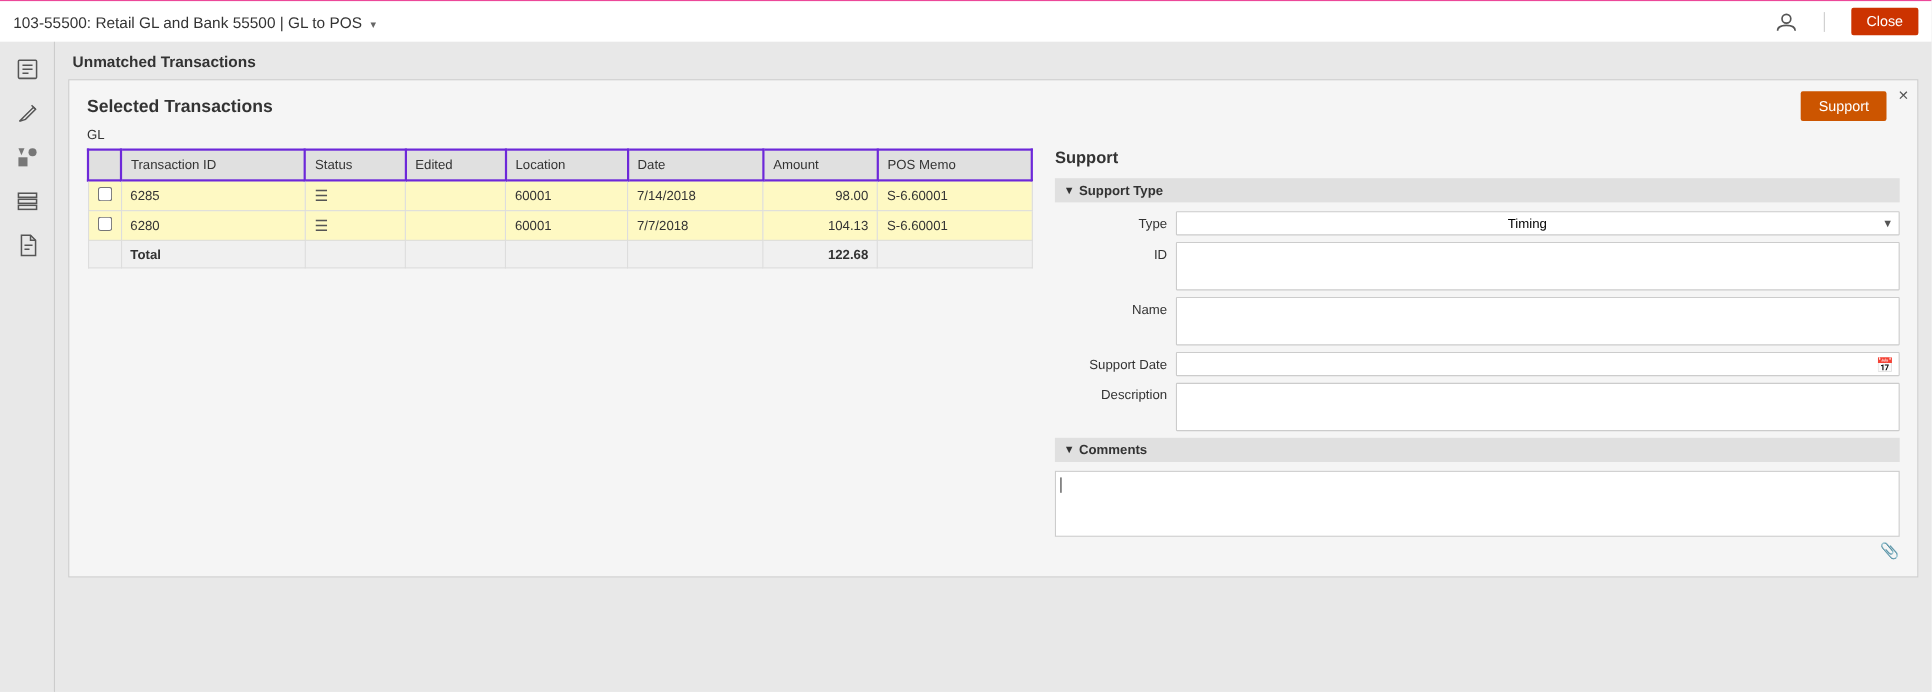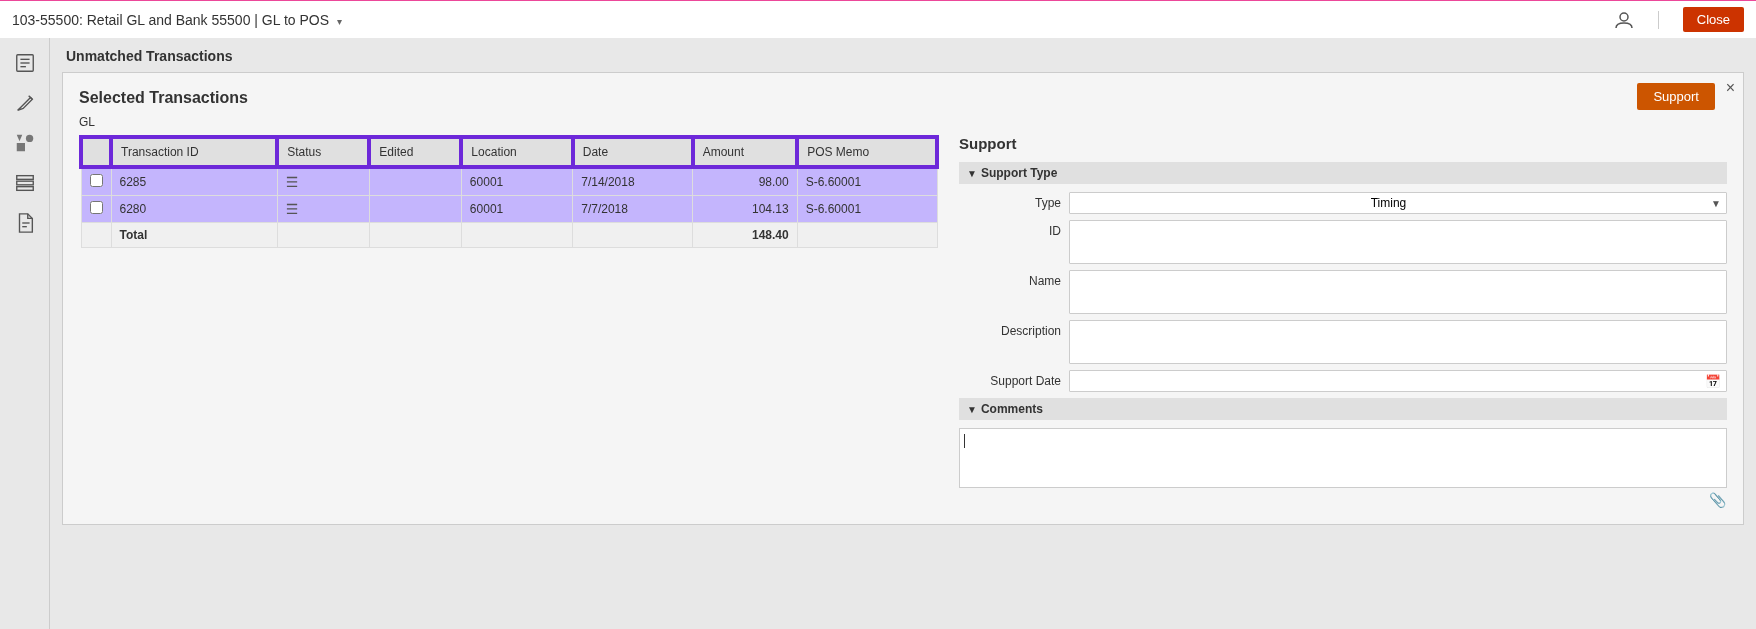--- a/index.html
+++ b/index.html
@@ -161,7 +161,7 @@
     .trans-table th {
       padding: 6px 8px;
       text-align: left;
-      border: 4px solid #6d28d9;
+      border: 2px solid #6d28d9;
       font-weight: normal;
       color: #333;
     }

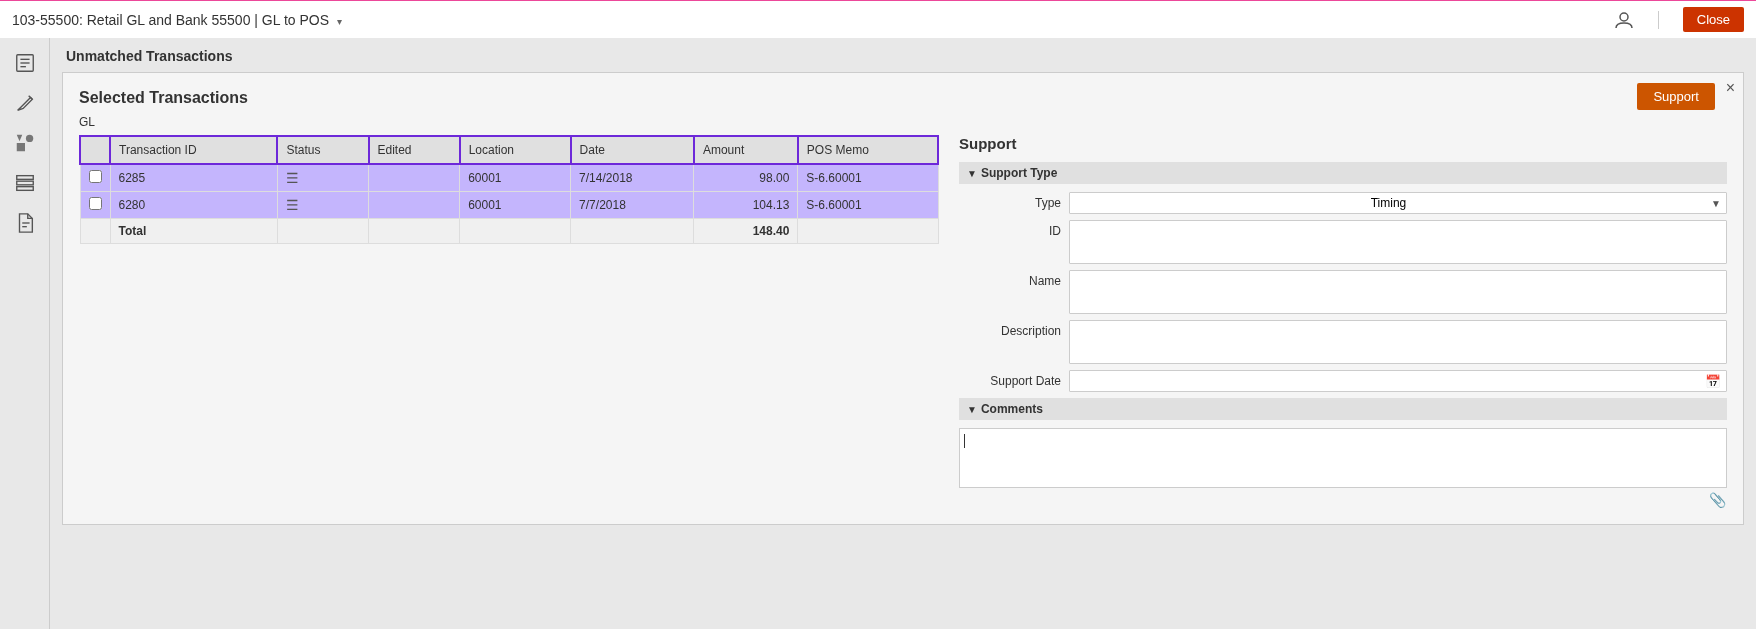--- a/index.html
+++ b/index.html
@@ -168,7 +168,7 @@
     .trans-table td {
       padding: 5px 8px;
       border: 1px solid #ddd;
-      background: #c4b5fd;
+      background: #fef9c3;
       color: #333;
     }
     .trans-table td.numeric { text-align: right; }

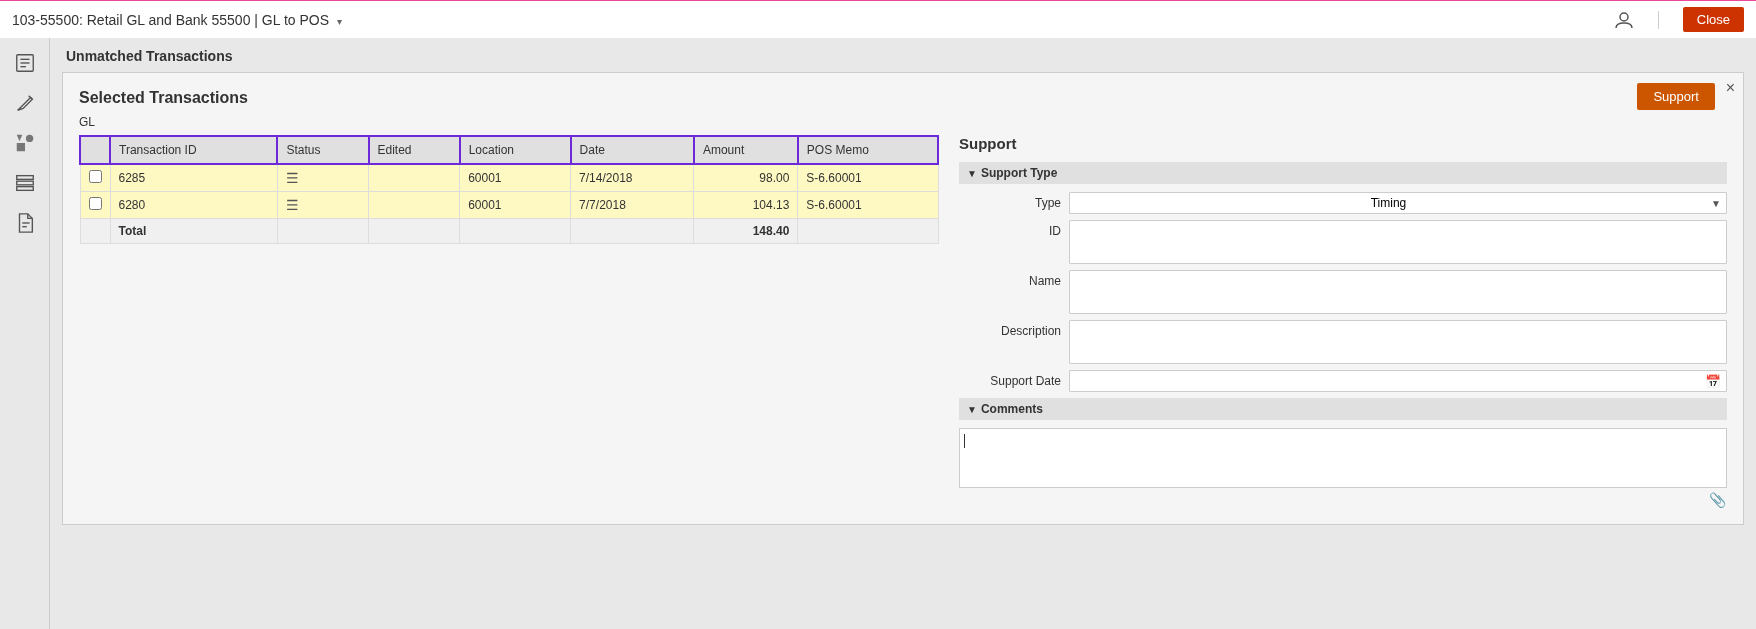--- a/index.html
+++ b/index.html
@@ -421,7 +421,7 @@
                 <td></td>
                 <td></td>
                 <td></td>
-                <td class="numeric">148.40</td>
+                <td class="numeric">122.68</td>
                 <td></td>
               </tr>
             </tfoot>

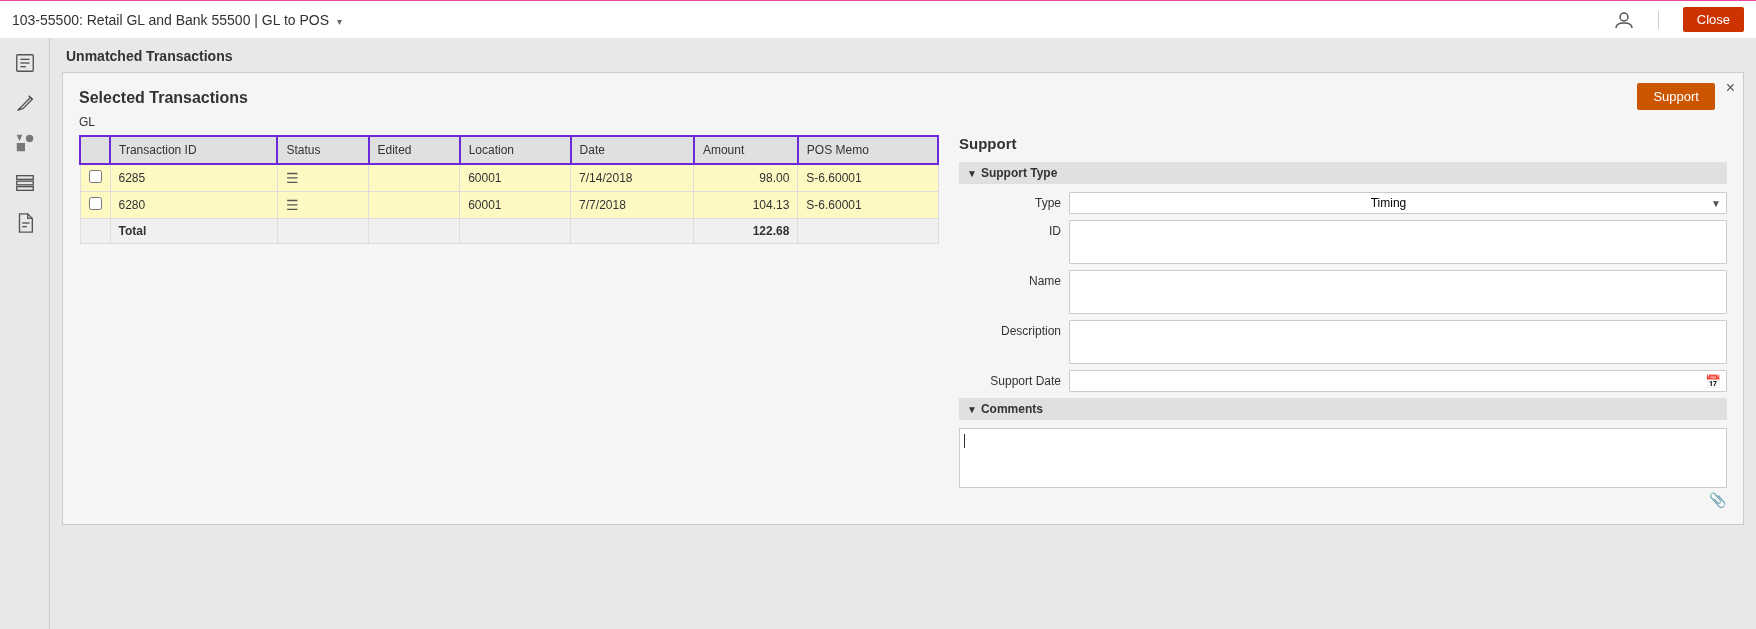--- a/index.html
+++ b/index.html
@@ -459,16 +459,16 @@
           </div>
 
           <div class="form-row">
-            <div class="form-label">Description</div>
-            <textarea class="form-textarea" style=""></textarea>
-          </div>
-
-          <div class="form-row">
             <div class="form-label">Support Date</div>
             <div class="date-wrapper">
               <input type="text" style="">
               <span class="cal-icon">📅</span>
             </div>
+          </div>
+
+          <div class="form-row">
+            <div class="form-label">Description</div>
+            <textarea class="form-textarea" style=""></textarea>
           </div>
 
           <div class="support-section-header" style="margin-top: 6px;">

